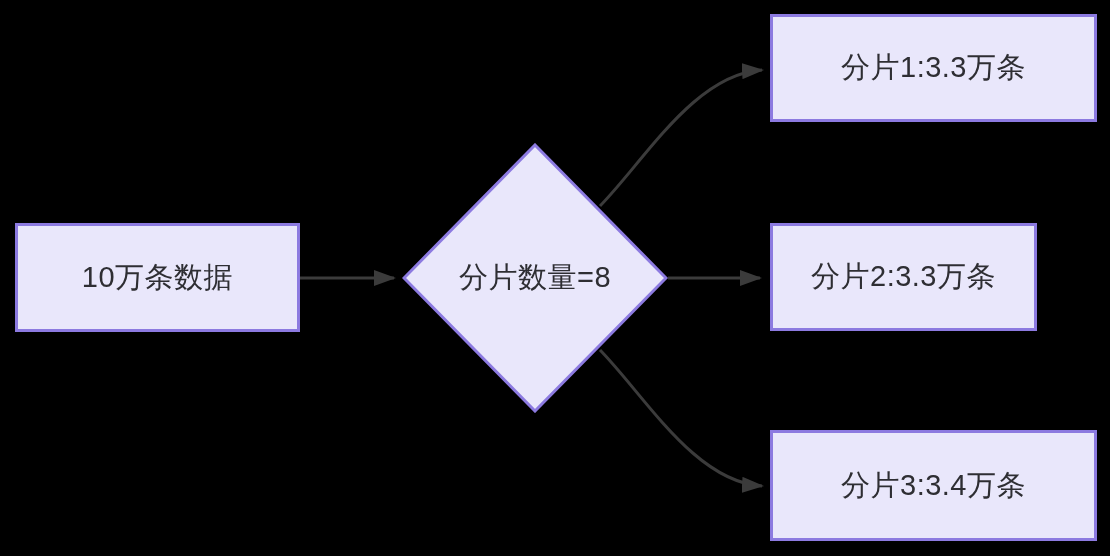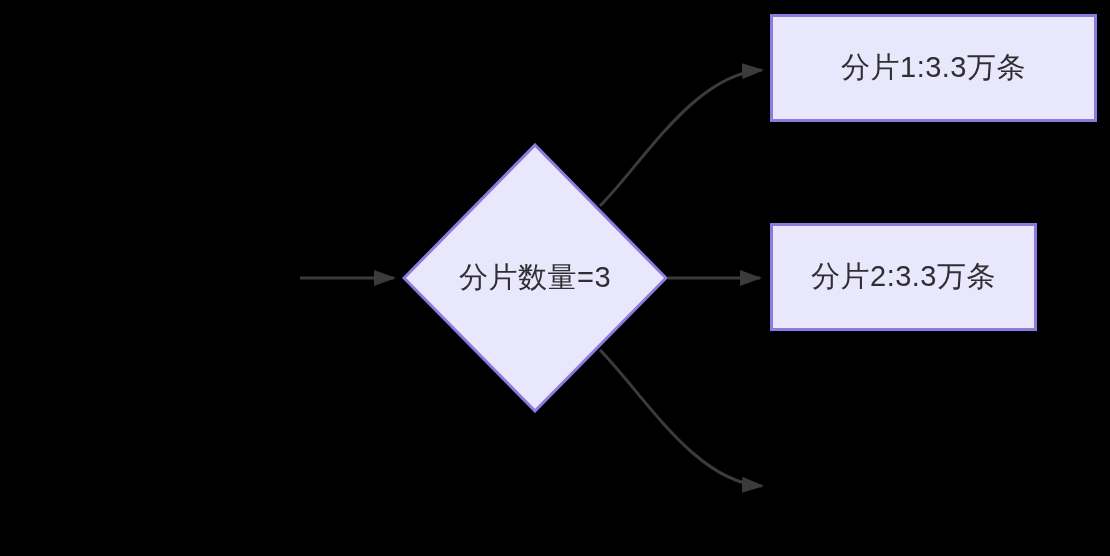--- a/index.html
+++ b/index.html
@@ -74,6 +74,9 @@
     <path d="M600,350 C645,396 695,482 762,486" fill="none" stroke="#3B3B3B" stroke-width="3" marker-end="url(#arrowhead)"></path>
   </svg>
 
+  <div class="node rect-node node-source">
+    <span class="node-label">10万条数据</span>
+  </div>
 
   <div class="node node-decision">
     <svg class="diamond-shape" viewBox="0 0 266 270" xmlns="http://www.w3.org/2000/svg">

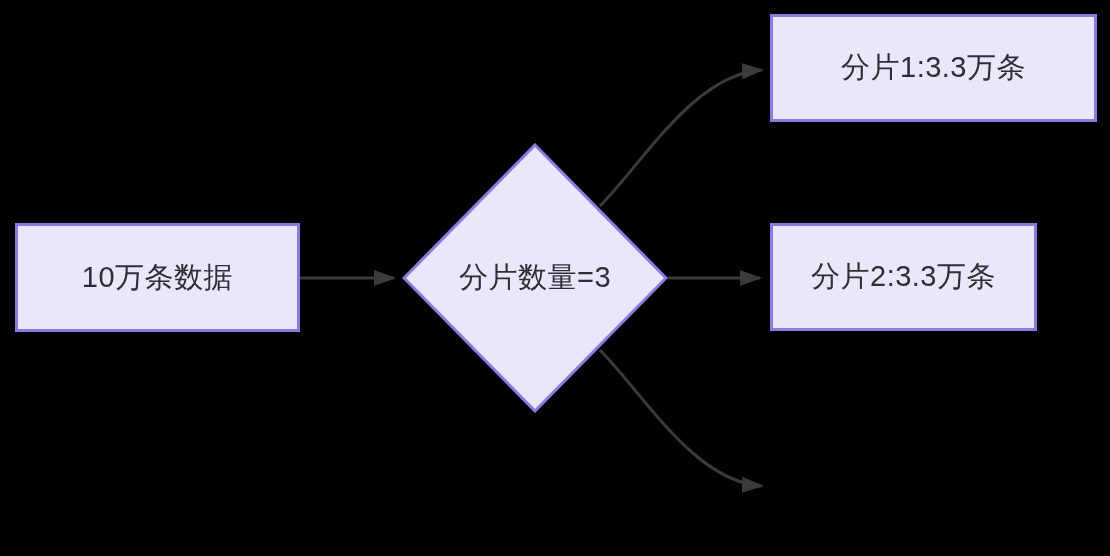--- a/index.html
+++ b/index.html
@@ -82,7 +82,7 @@
     <svg class="diamond-shape" viewBox="0 0 266 270" xmlns="http://www.w3.org/2000/svg">
       <polygon points="133,2 264,135 133,268 2,135" fill="#E9E7FB" stroke="#8C7AE0" stroke-width="3"></polygon>
     </svg>
-    <span class="node-label">分片数量=3</span>
+    <span class="node-label">分片数量=8</span>
   </div>
 
   <div class="node rect-node node-shard1">

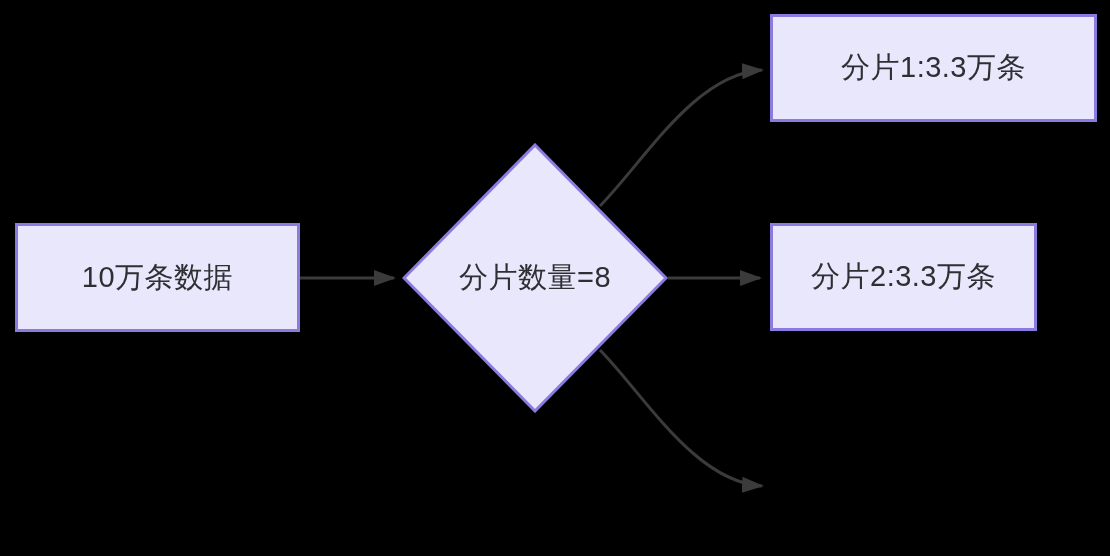--- a/index.html
+++ b/index.html
@@ -93,6 +93,9 @@
     <span class="node-label">分片2:3.3万条</span>
   </div>
 
+  <div class="node rect-node node-shard3">
+    <span class="node-label">分片3:3.4万条</span>
+  </div>
 
 </div>
 

